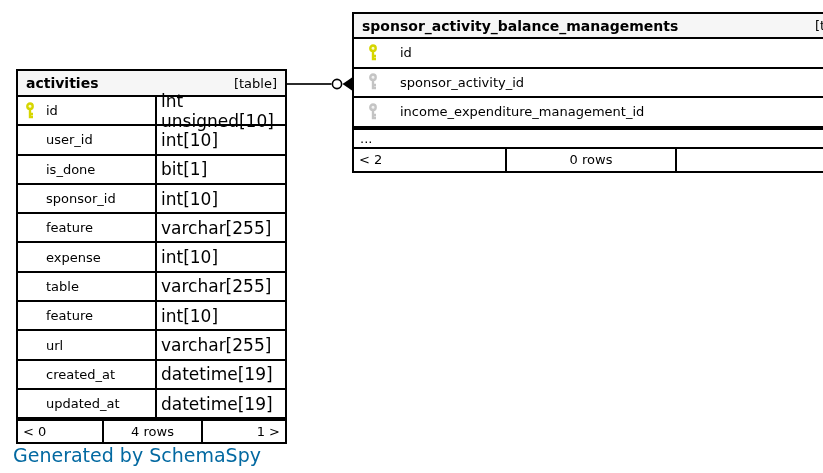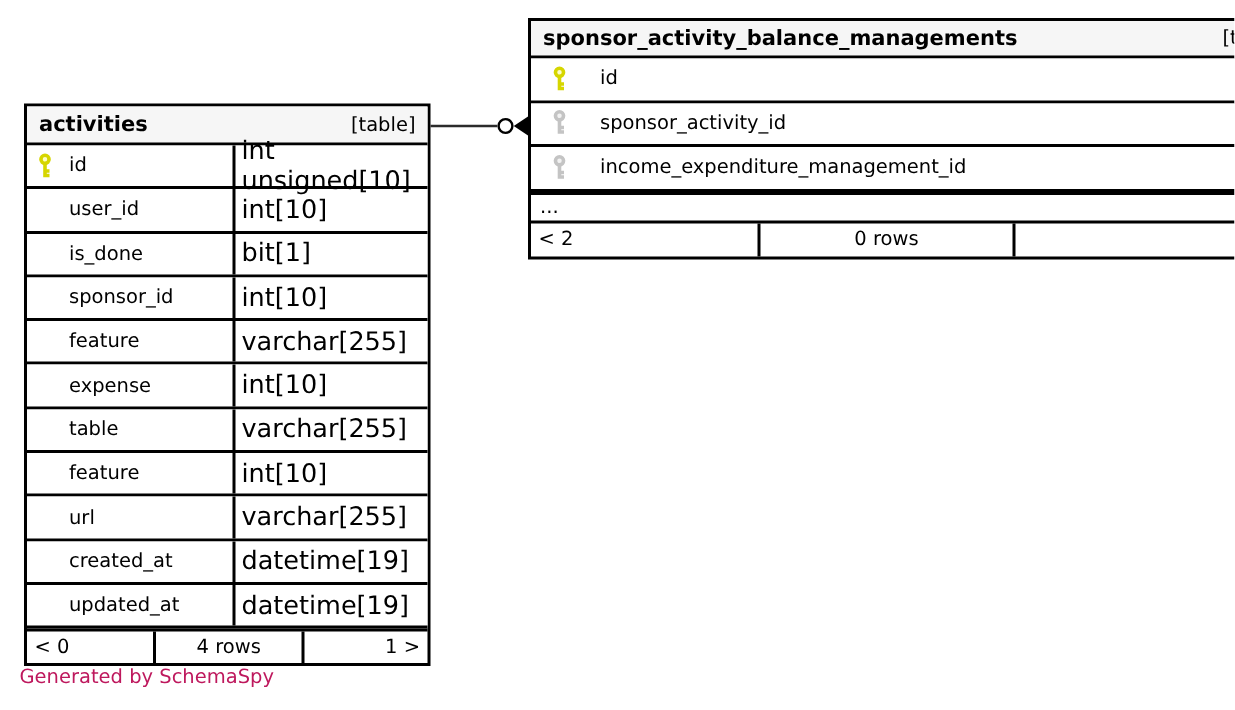--- a/index.html
+++ b/index.html
@@ -56,7 +56,7 @@
   .key-svg{display:block;}
   #connector-layer{position:absolute;left:0;top:0;pointer-events:none;}
   #credit{
-    position:absolute;left:13px;top:444px;font-size:13px;color:#be185d;
+    position:absolute;left:13px;top:444px;font-size:19px;color:#0369a1;
   }
 </style>
 </head>

